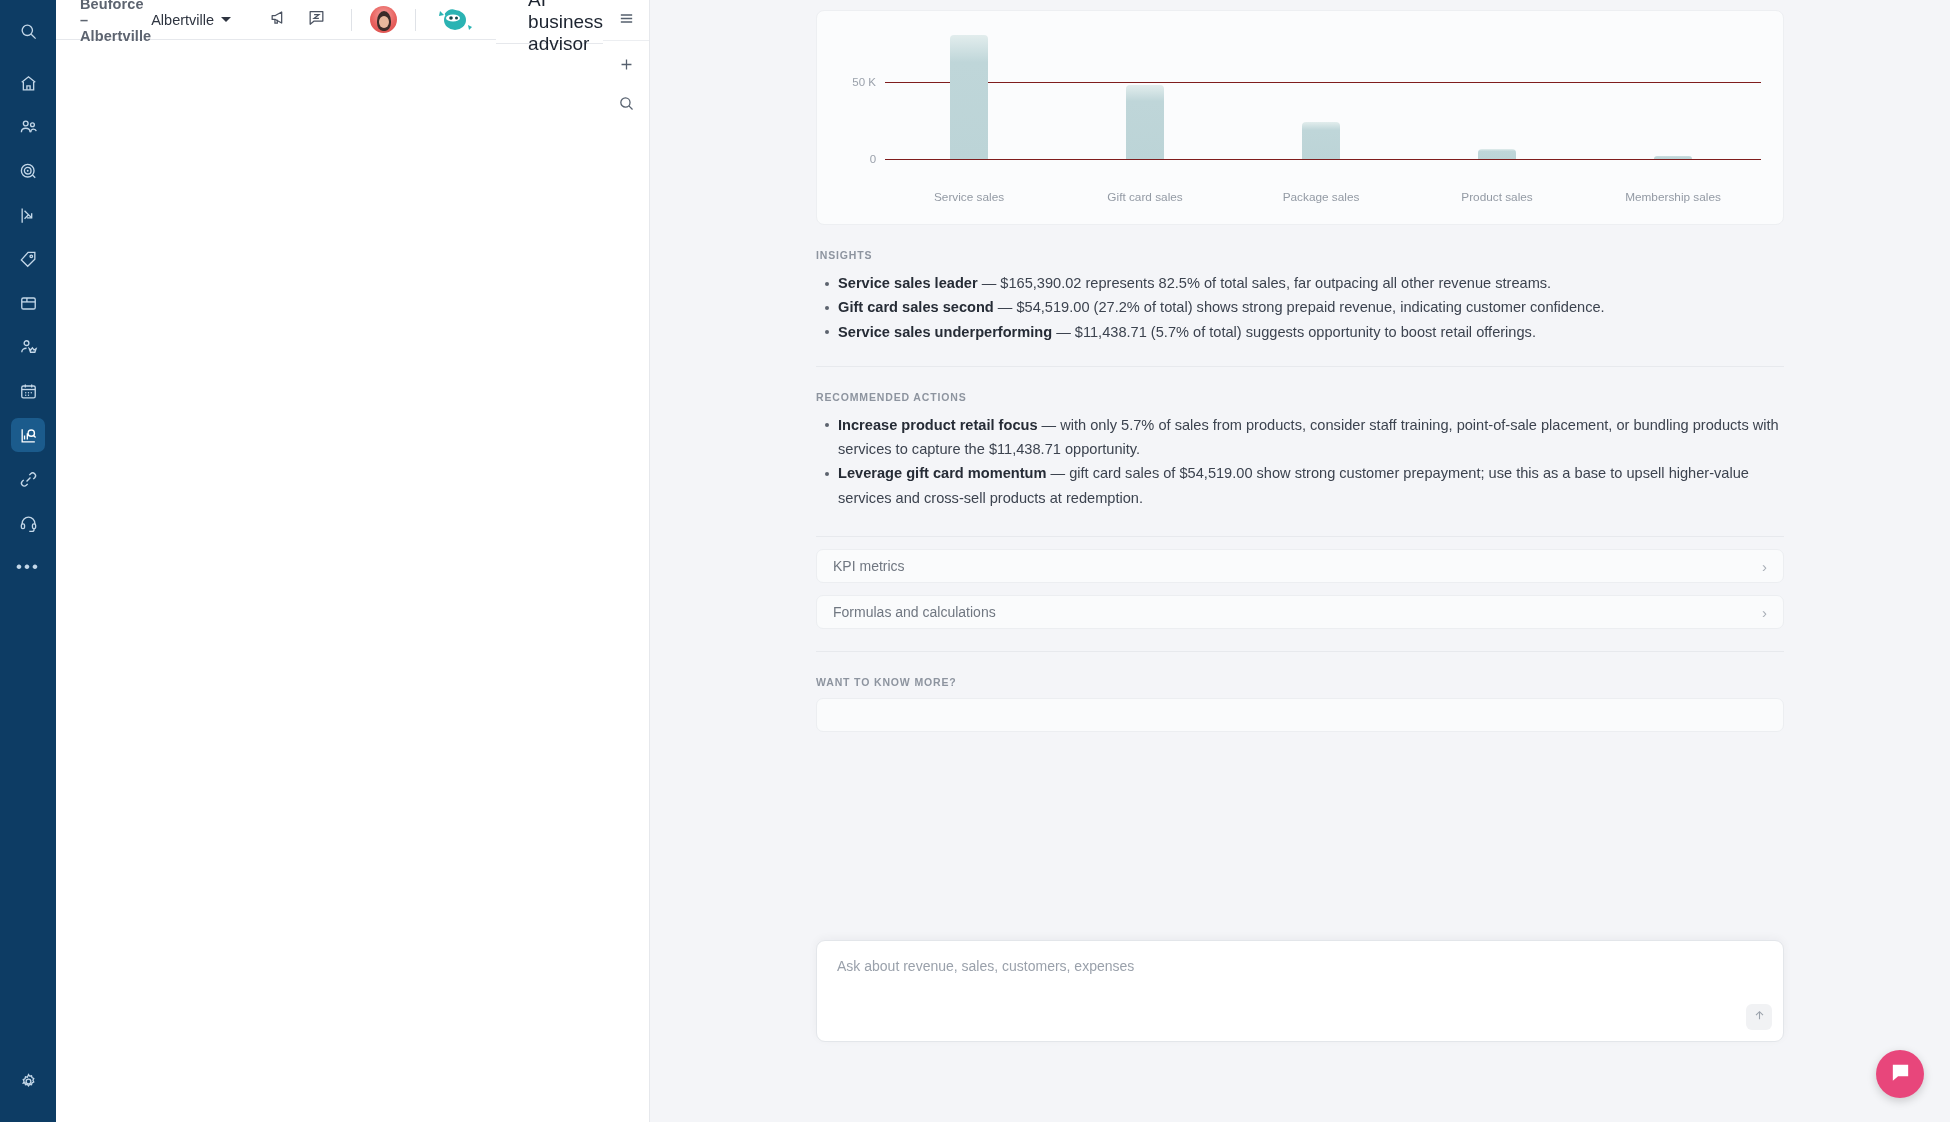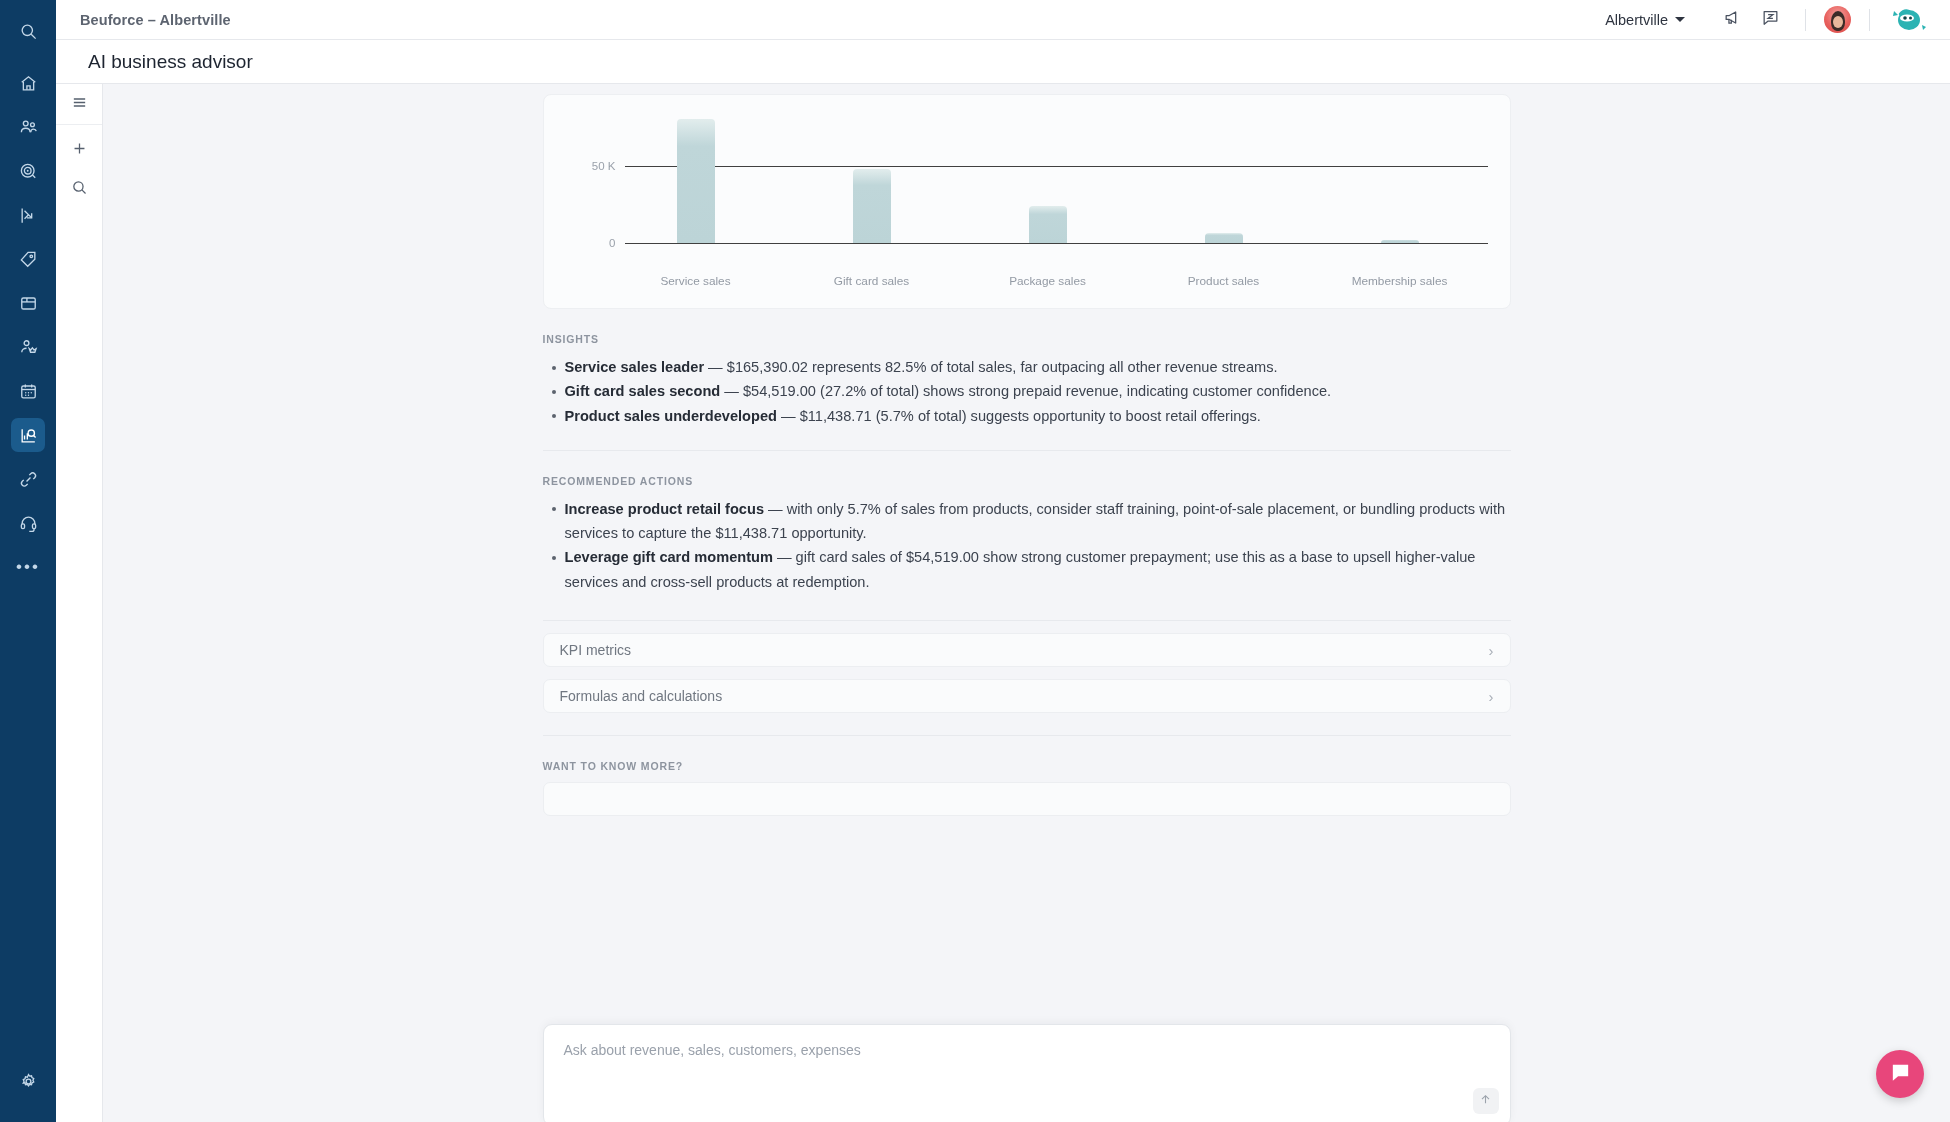--- a/index.html
+++ b/index.html
@@ -39,7 +39,7 @@
   }
 
   
-  .mainwrap { flex: 1 1 auto; display: flex; flex-direction: column; min-width: 0; background:#ffffff; }
+  .mainwrap { flex: 1 1 auto; display: flex; flex-direction: row; min-width: 0; background:#ffffff; }
 
   .topbar {
     height: 40px; flex: 0 0 40px;

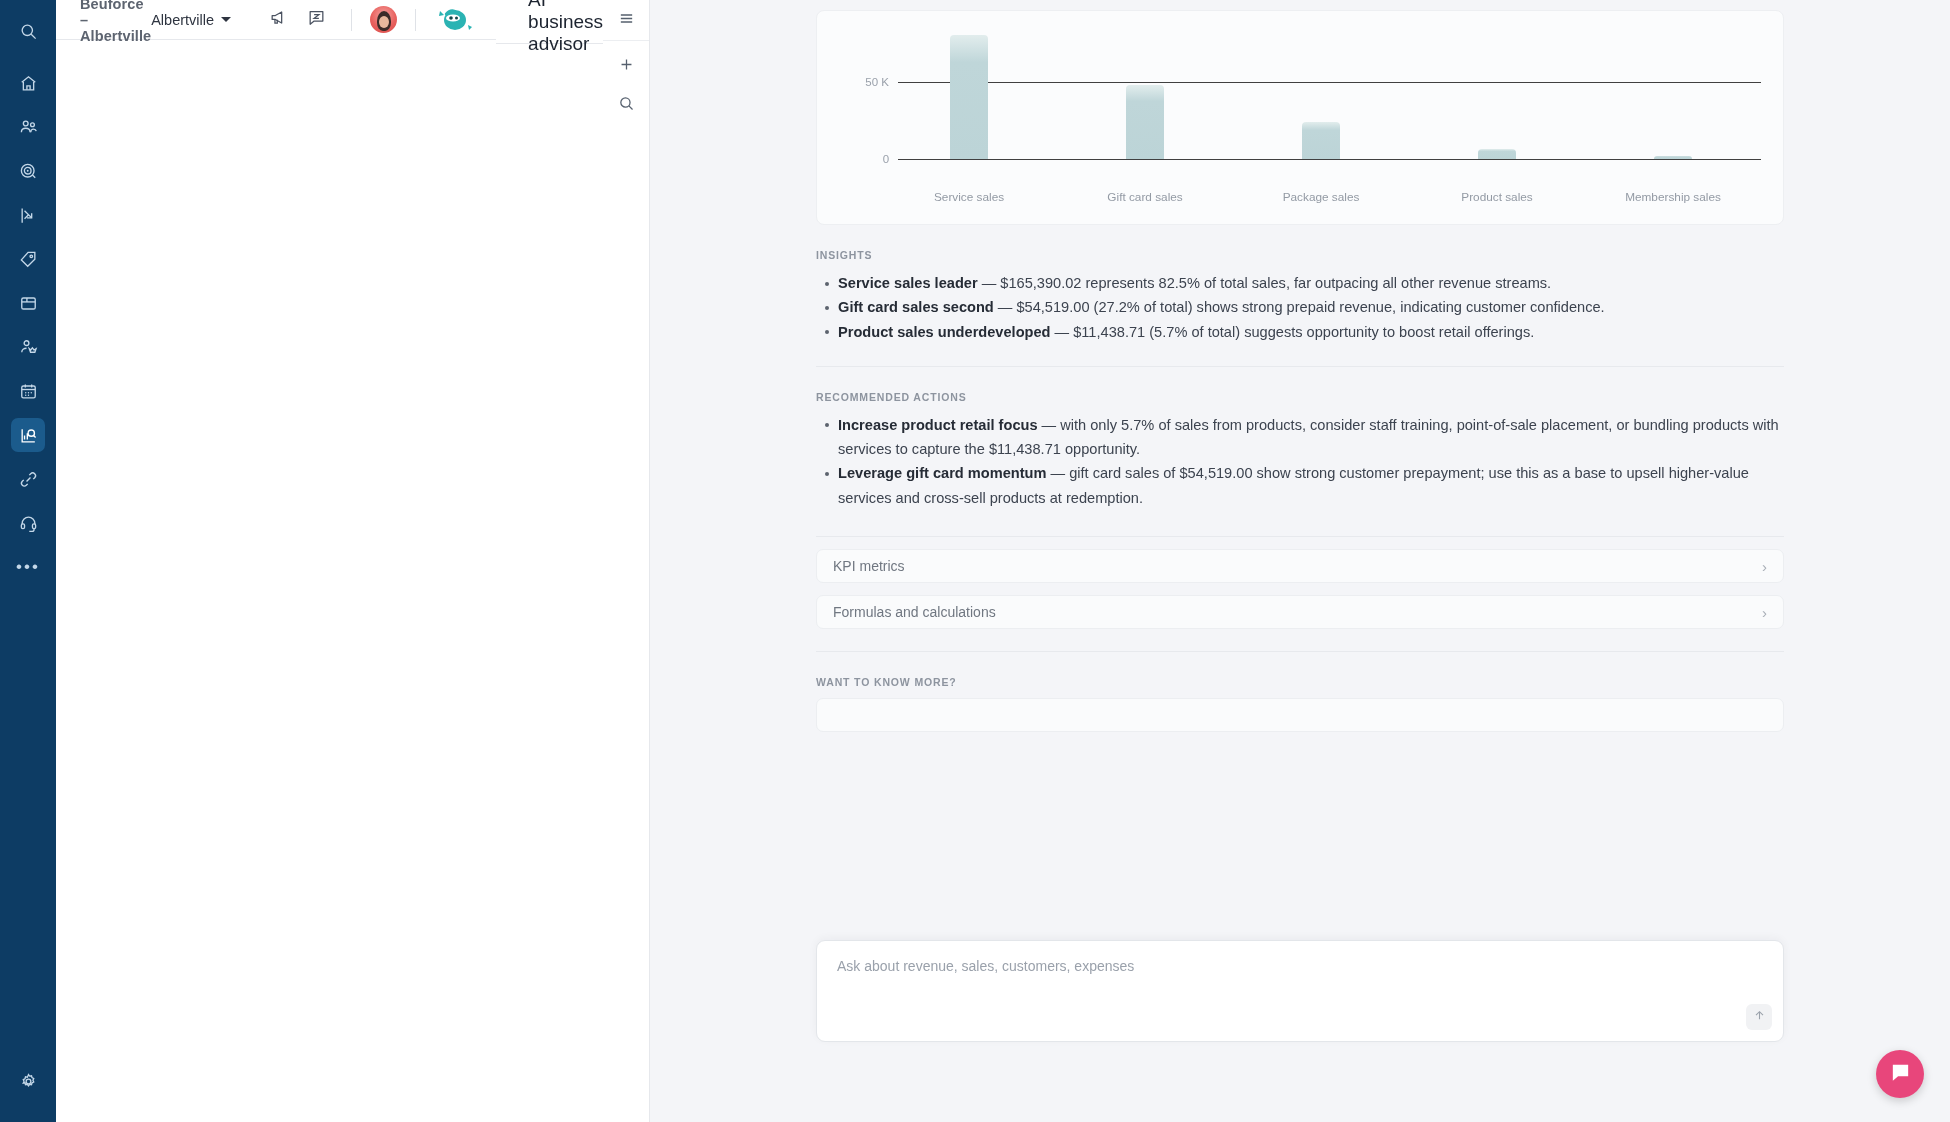--- a/index.html
+++ b/index.html
@@ -131,7 +131,7 @@
     margin-left: 42px;
     border-left: 0;
   }
-  .gridline { position:absolute; left:17px; right:0; height:1px; background:#404040; }
+  .gridline { position:absolute; left:4px; right:0; height:1px; background:#7f1d1d; }
   .axis-label {
     position: absolute; right: calc(100% + 9px);
     font-size: 11.5px; color: #9aa1ab; transform: translateY(-50%);

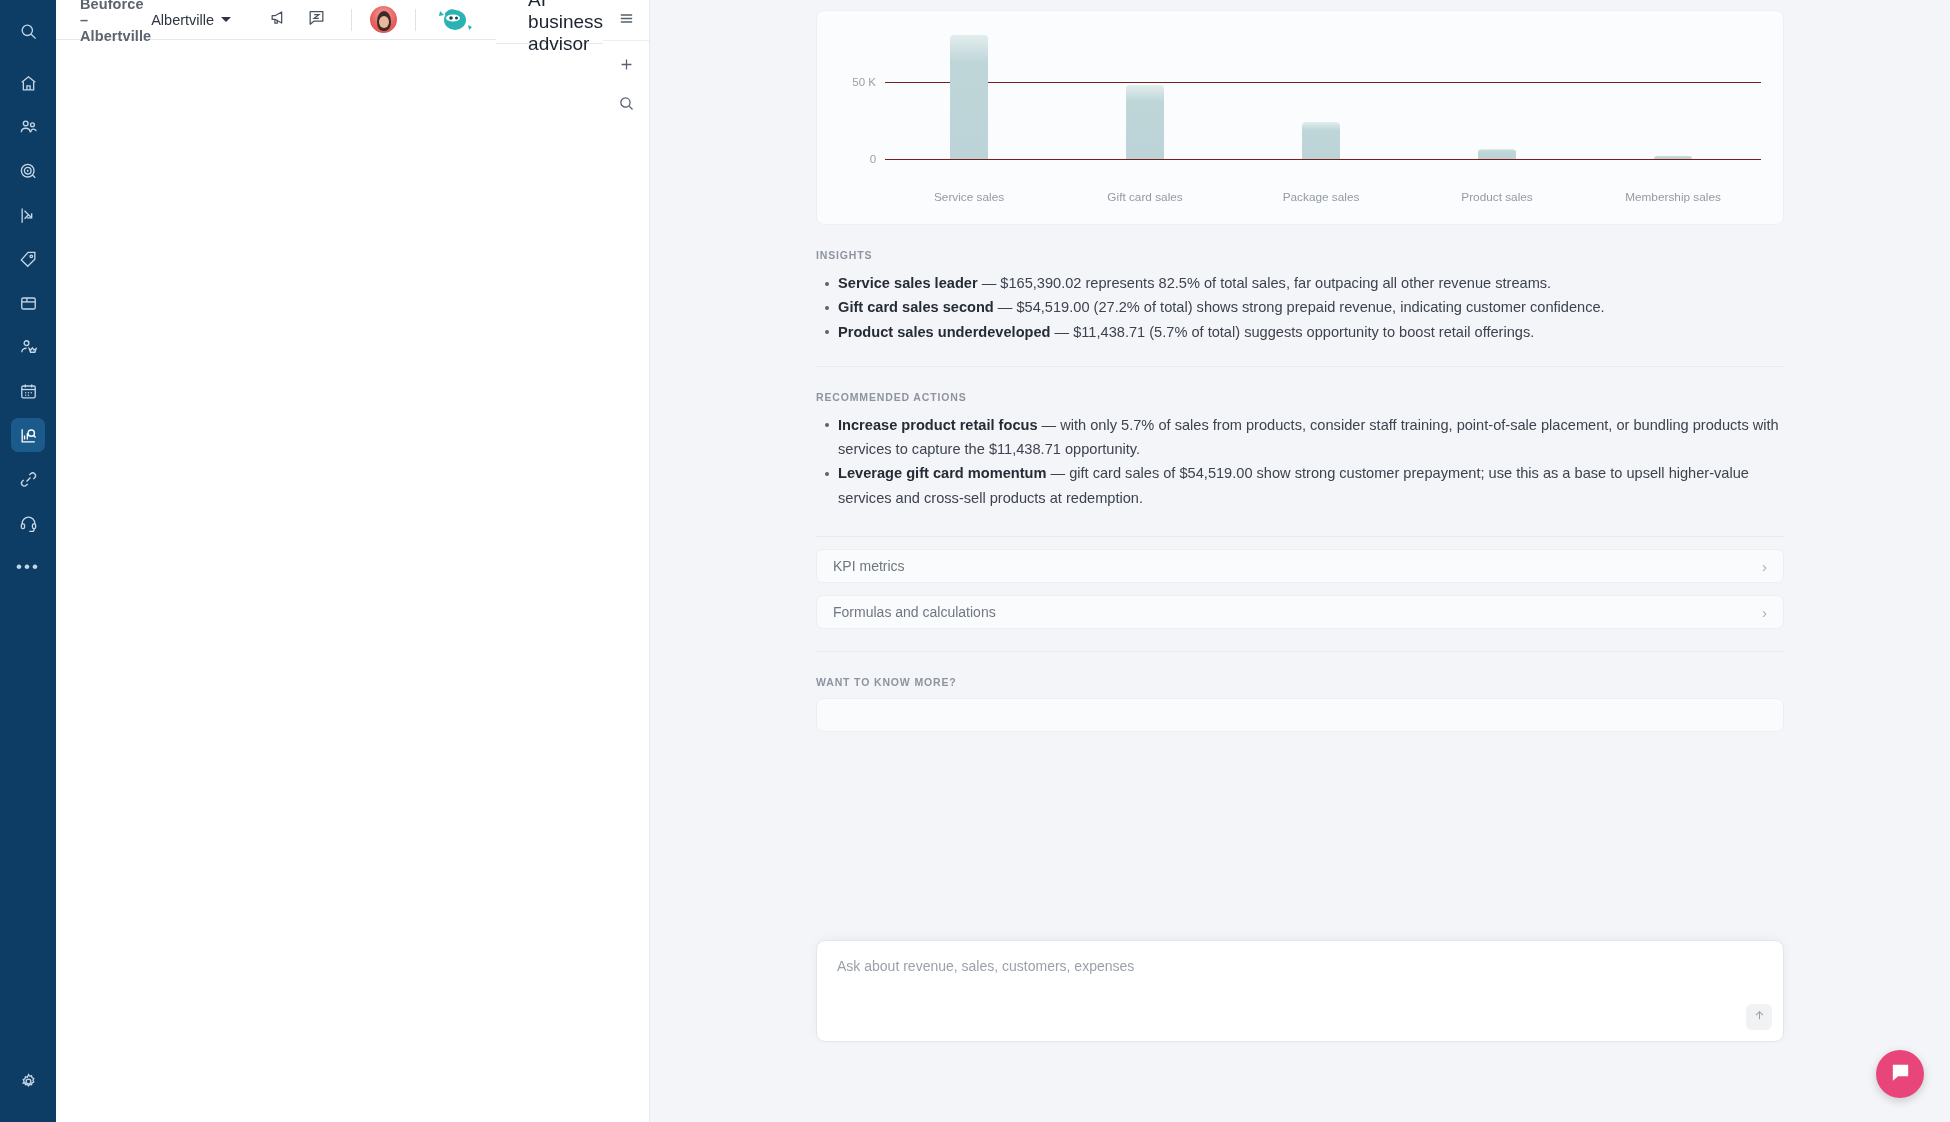--- a/index.html
+++ b/index.html
@@ -485,7 +485,7 @@
           <ul class="bullets">
             <li><b>Service sales leader</b><span> — $165,390.02 represents 82.5% of total sales, far outpacing all other revenue streams.</span></li>
             <li><b>Gift card sales second</b><span> — $54,519.00 (27.2% of total) shows strong prepaid revenue, indicating customer confidence.</span></li>
-            <li><b>Product sales underdeveloped</b><span> — $11,438.71 (5.7% of total) suggests opportunity to boost retail offerings.</span></li>
+            <li><b>Service sales underperforming</b><span> — $11,438.71 (5.7% of total) suggests opportunity to boost retail offerings.</span></li>
           </ul>
 
           <div class="hr"></div>

